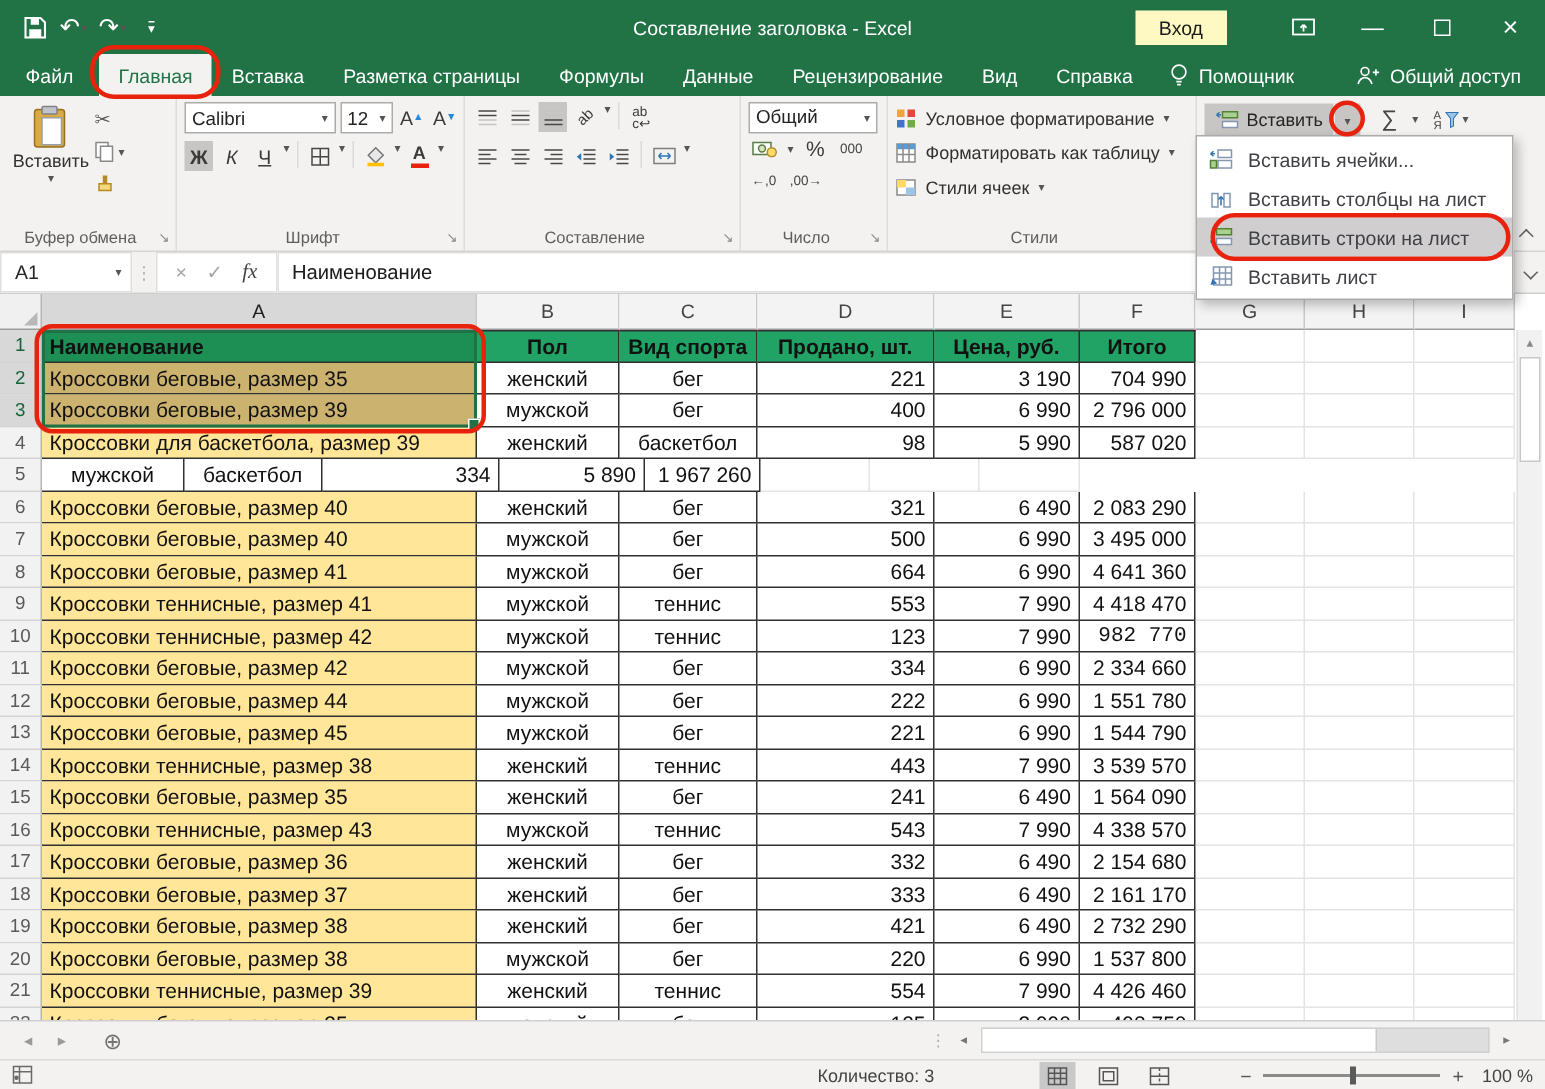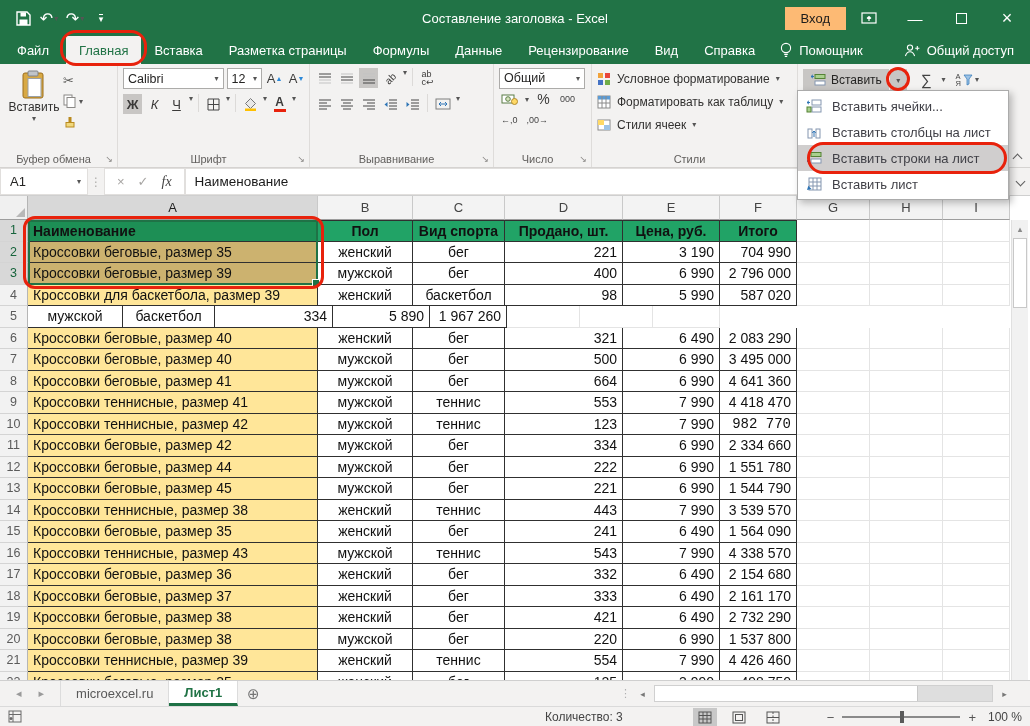--- a/index.html
+++ b/index.html
@@ -15,7 +15,7 @@
   .qmore{border-top:1.5px solid #fff;font-size:9px;padding-top:1px;line-height:7px}
   .title{position:absolute;left:0;right:0;top:0;height:36px;display:flex;align-items:center;justify-content:center;font-size:13px;pointer-events:none}
   .tcontrols{margin-left:auto;display:flex;align-items:center;height:36px;z-index:2}
-  .signin{background:#fdba74;color:#1b1b1b;font-size:13px;padding:4px 16px;cursor:default}
+  .signin{background:#fef9c3;color:#1b1b1b;font-size:13px;padding:4px 16px;margin-right:28px;cursor:default}
   .wbtn{width:46px;height:36px;display:flex;align-items:center;justify-content:center;font-size:15px;color:#fff}
   .maxbox{width:11px;height:11px;border:1.4px solid #fff}
   

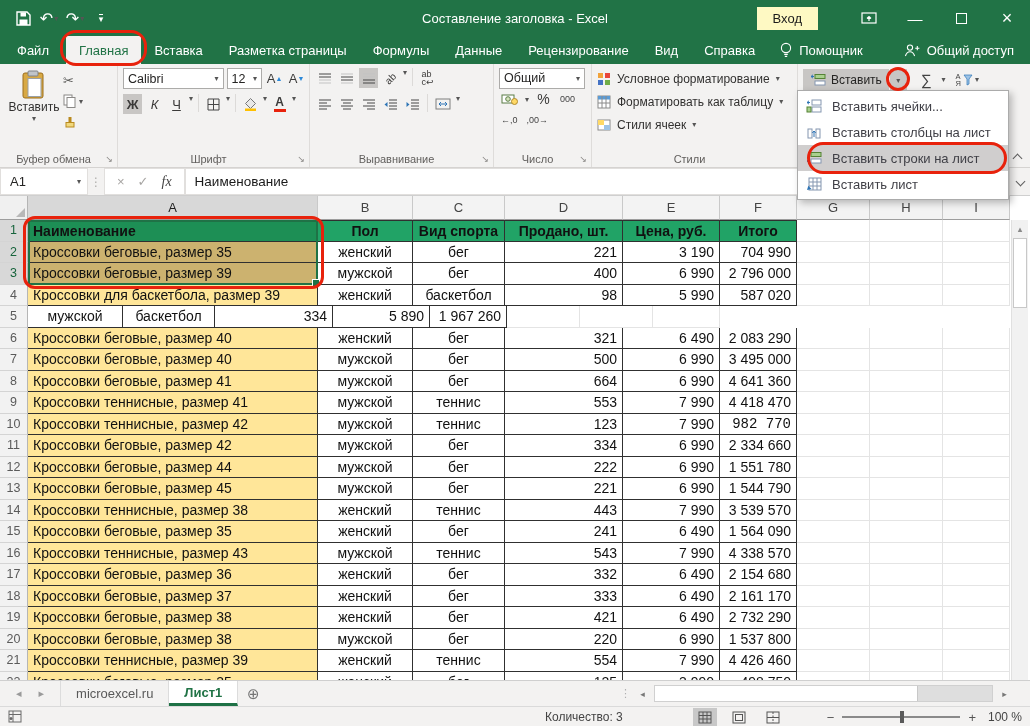--- a/index.html
+++ b/index.html
@@ -373,7 +373,7 @@
           </div>
         <span class="dd">▾</span>
       </div>
-      <div class="glabel">Выравнивание</div>
+      <div class="glabel">Составление</div>
       <div class="launch">↘</div>
     </div>
 

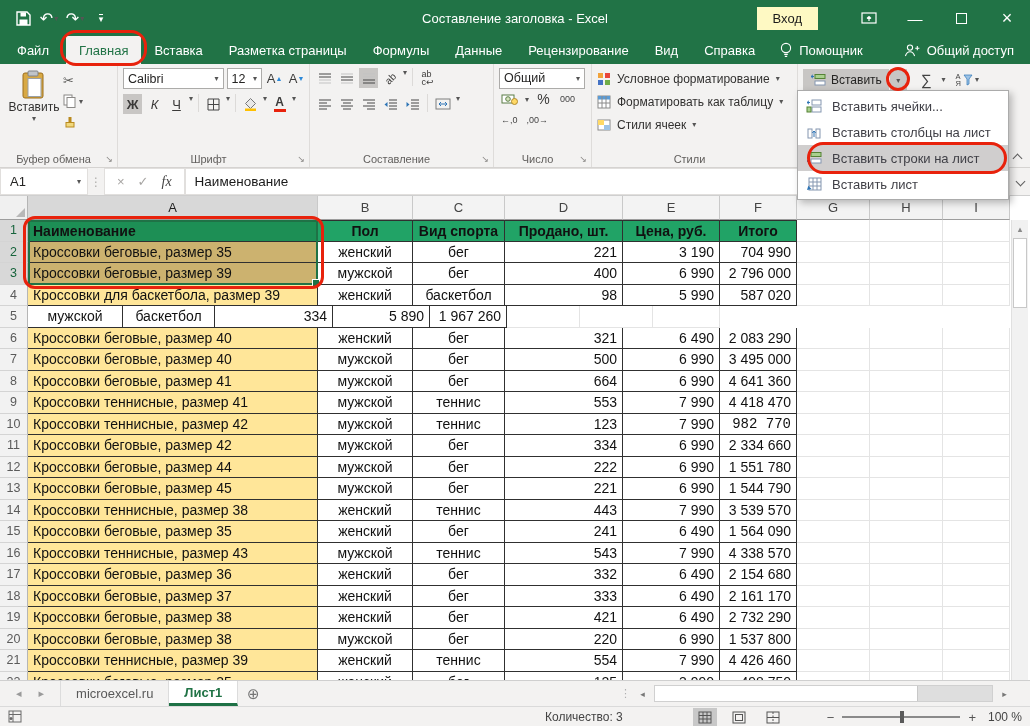--- a/index.html
+++ b/index.html
@@ -833,10 +833,6 @@
       <span>◂</span>
       <span>▸</span>
     </div>
-    <div class="stabs" id="stabs">
-        <div class="stab">microexcel.ru</div>
-        <div class="stab active">Лист1</div>
-      </div>
     <div class="addsheet">⊕</div>
     <div class="hscroll">
       <span class="hdots">⋮</span>

